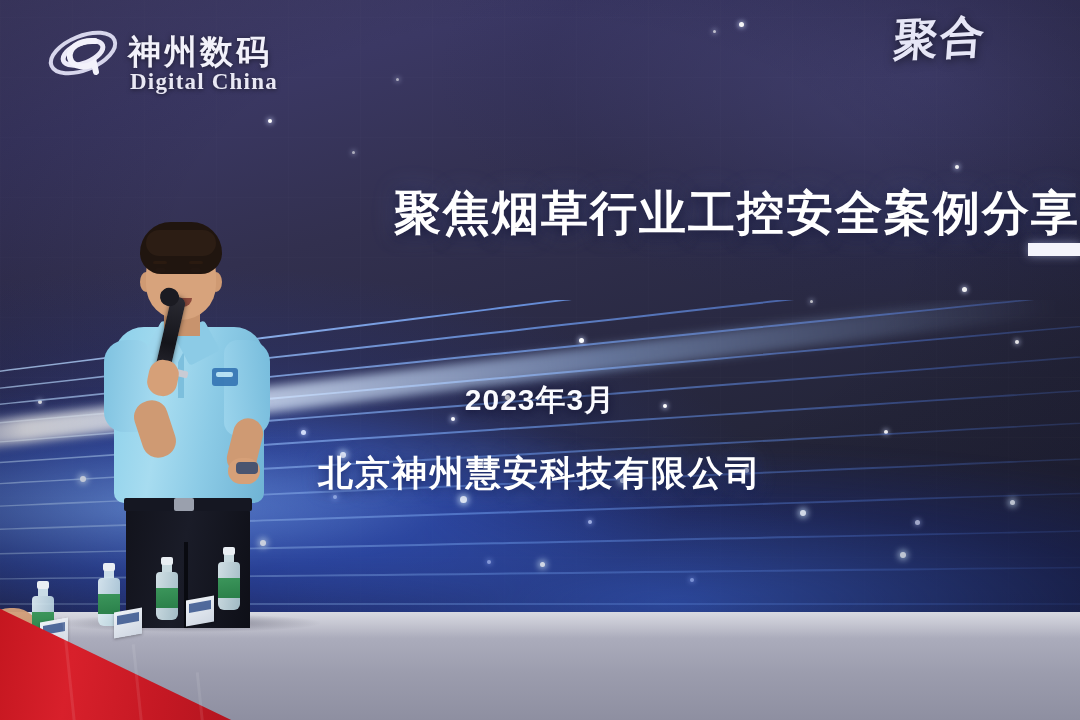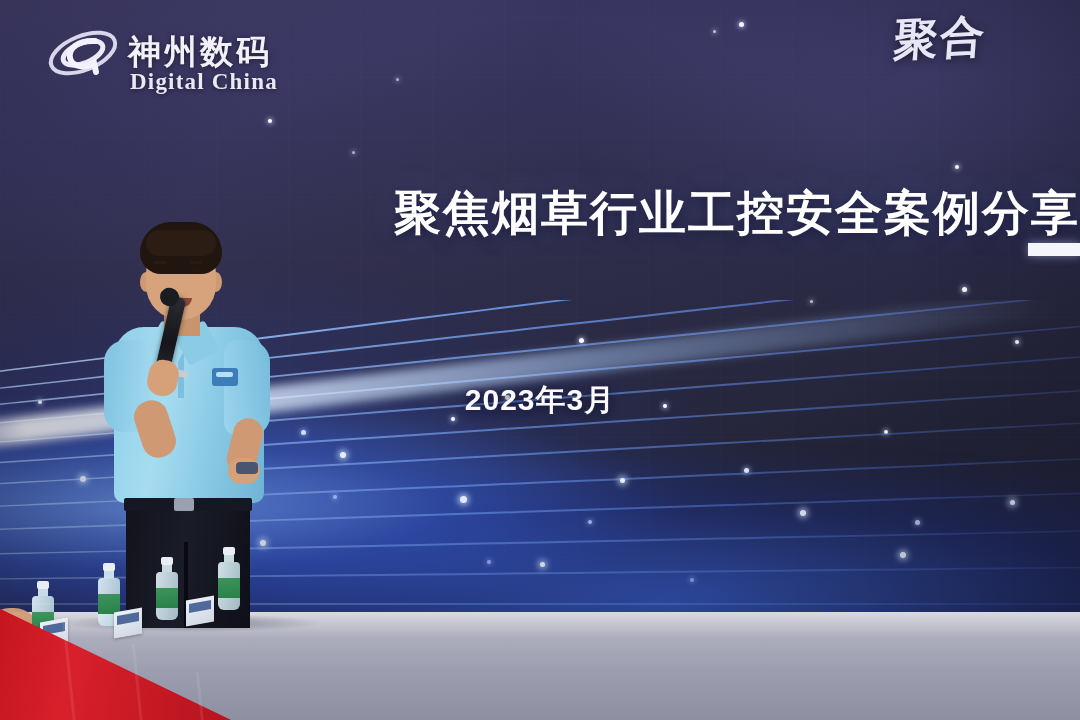--- a/index.html
+++ b/index.html
@@ -280,6 +280,7 @@
 
     <div class="slide-title">聚焦烟草行业工控安全案例分享</div>
     <div class="slide-date">2023年3月</div>
+    <div class="slide-company">北京神州慧安科技有限公司</div>
     <div class="edge-bar"></div>
   </div>
 

